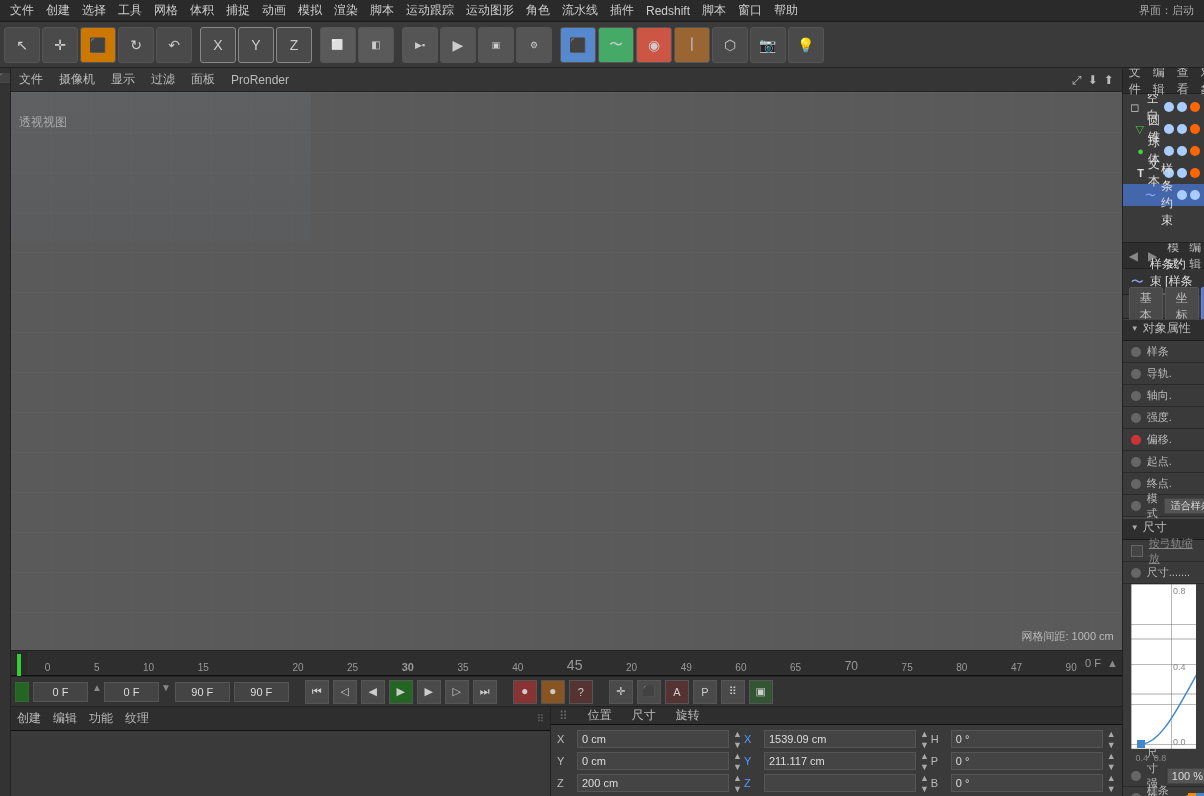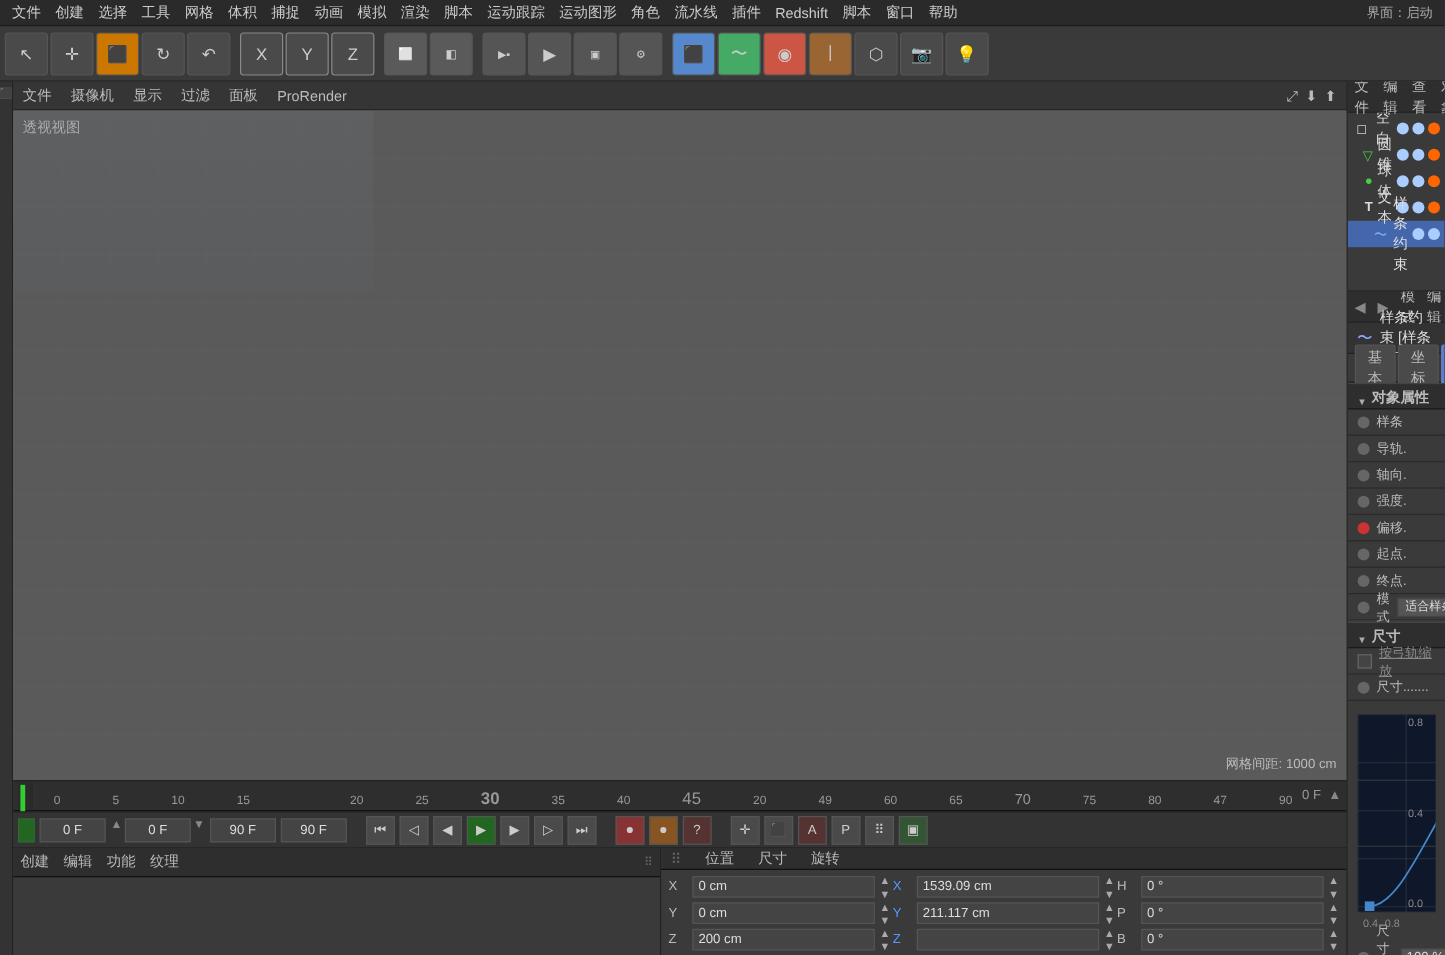--- a/index.html
+++ b/index.html
@@ -74,7 +74,7 @@
     }
     .viewport-label {
       position: absolute;
-      top: 6px; left: 8px;
+      top: 22px; left: 8px;
       color: #aaa;
       font-size: 12px;
     }

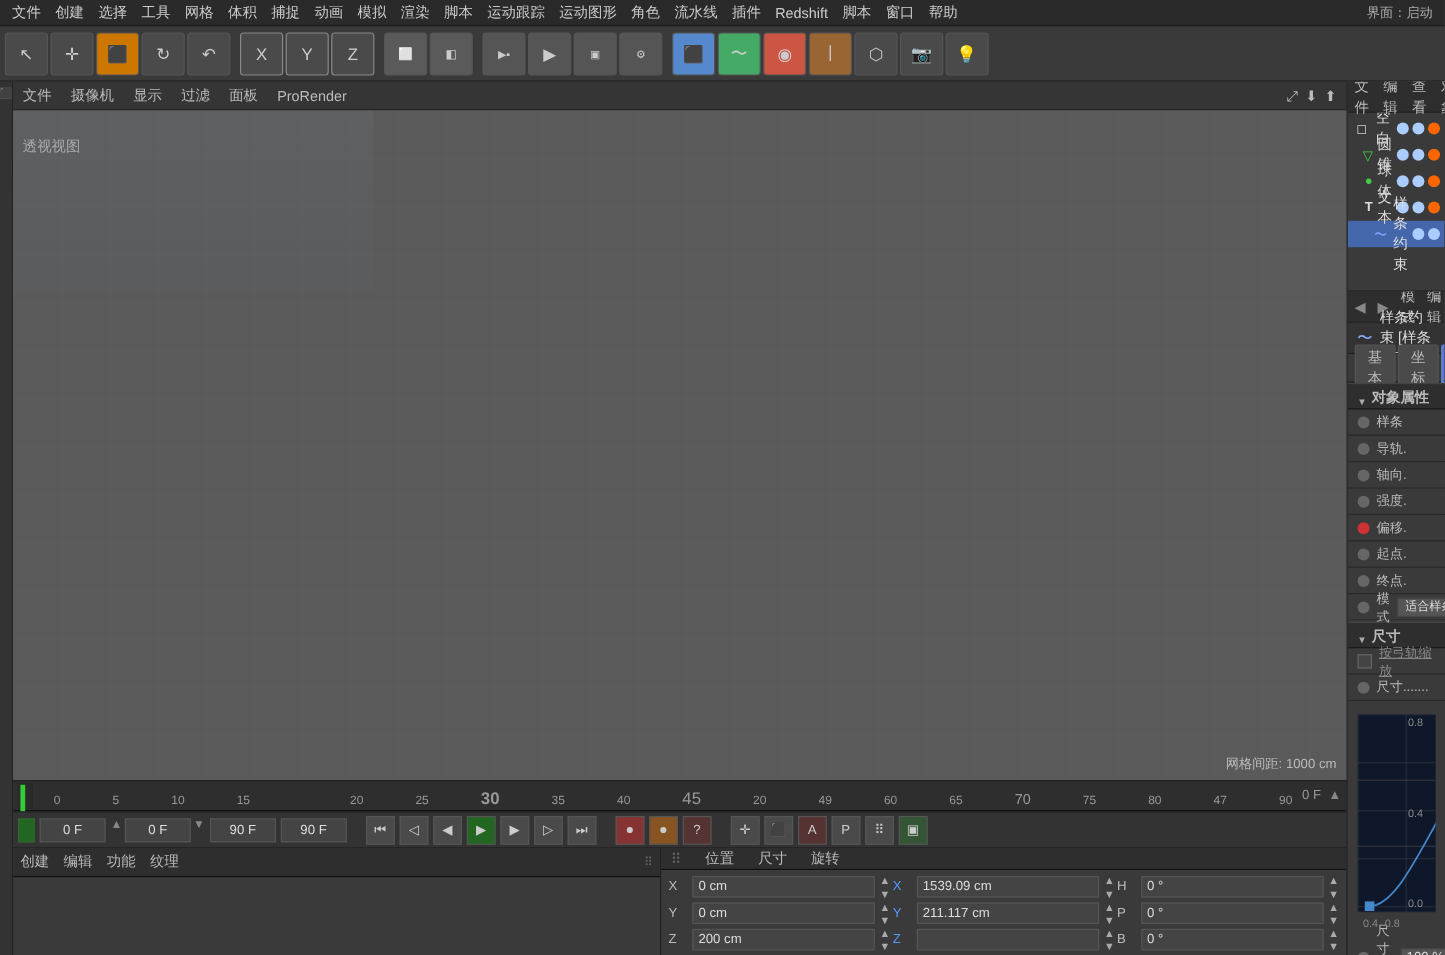--- a/index.html
+++ b/index.html
@@ -198,13 +198,12 @@
       height: 22px;
       background: #2e2e2e;
       display: flex;
-      align-items: flex-end;
+      align-items: flex-start;
       padding: 0 8px;
       font-size: 12px;
       color: #bbb;
       border-bottom: 1px solid #1a1a1a;
       border-top: 1px solid #444;
-      font-weight: bold;
     }
     .attr-row {
       height: 22px;

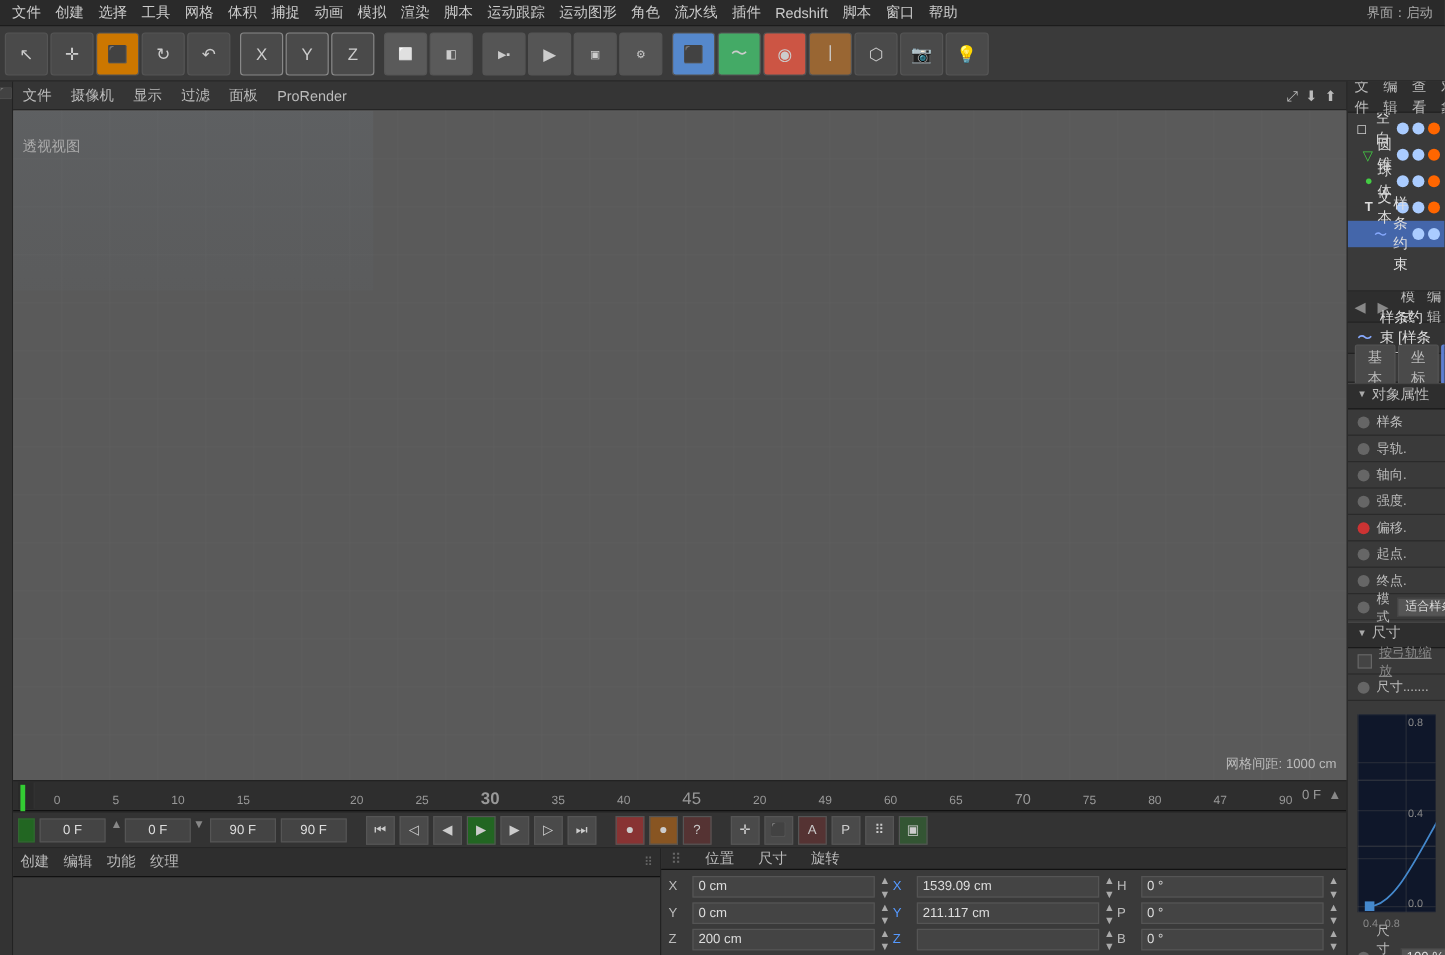--- a/index.html
+++ b/index.html
@@ -236,9 +236,9 @@
     }
     .size-graph {
       height: 165px;
-      background: #0f172a;
+      background: #ffffff;
       position: relative;
-      margin: 11px 8px;
+      margin: 0 8px;
     }
     .size-graph-grid {
       position: absolute; inset: 0;

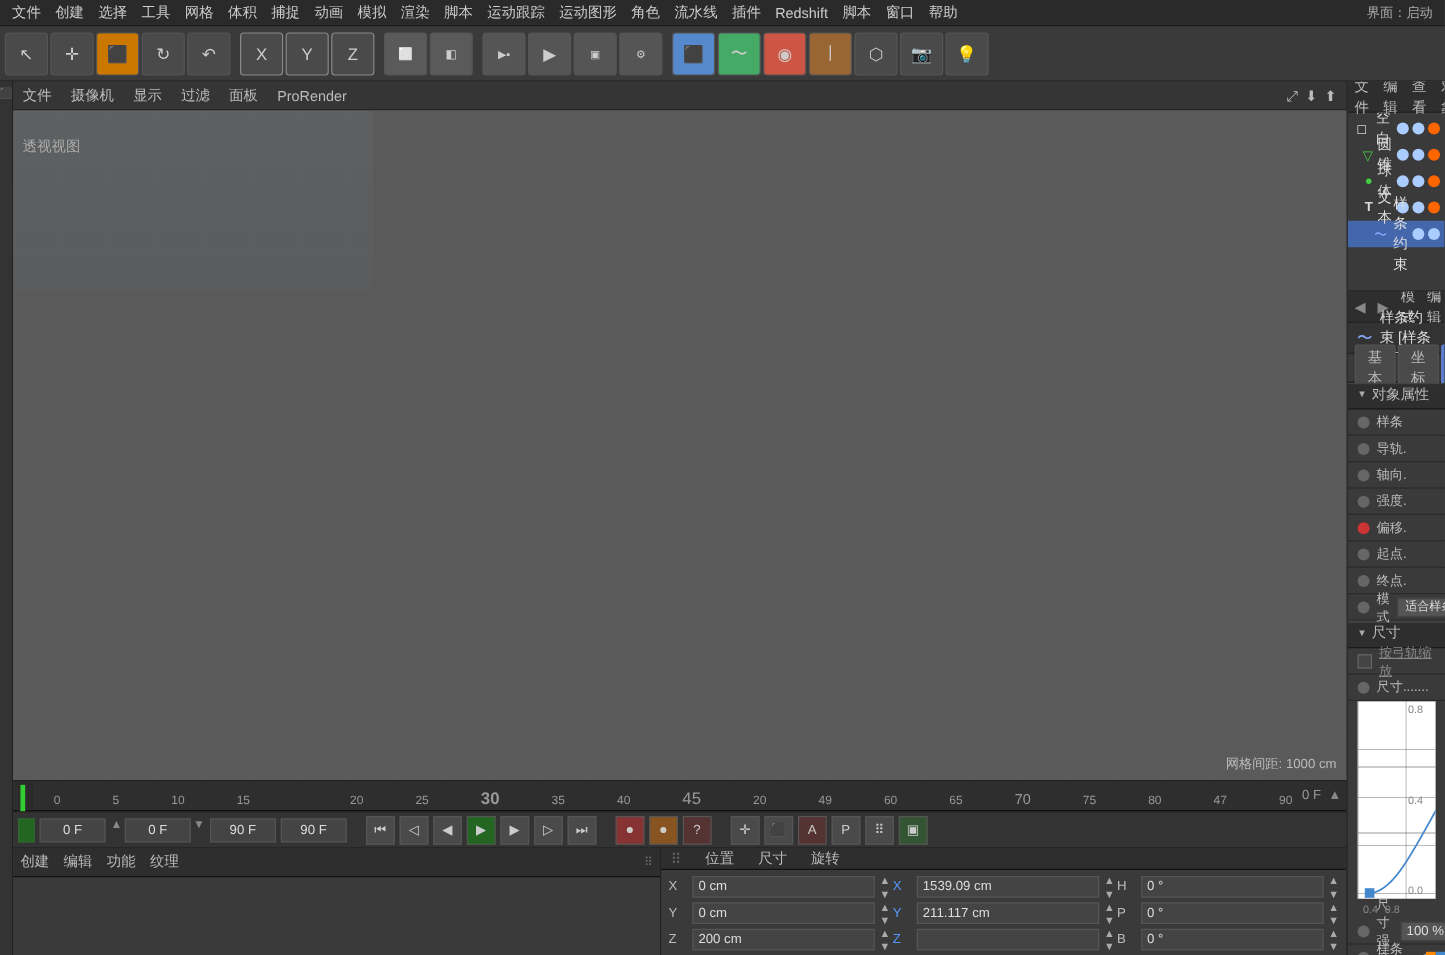--- a/index.html
+++ b/index.html
@@ -612,7 +612,7 @@
               <span style="font-size:10px;color:#999;">15</span>
               <span style="font-size:10px;color:#999;margin-left:40px;">20</span>
               <span style="font-size:10px;color:#999;">25</span>
-              <span style="font-size:14px;color:#999;font-weight:bold;">30</span>
+              <span style="font-size:11px;color:#999;font-weight:bold;">30</span>
               <span style="font-size:10px;color:#999;">35</span>
               <span style="font-size:10px;color:#999;">40</span>
               <span style="font-size:14px;color:#999;">45</span>

